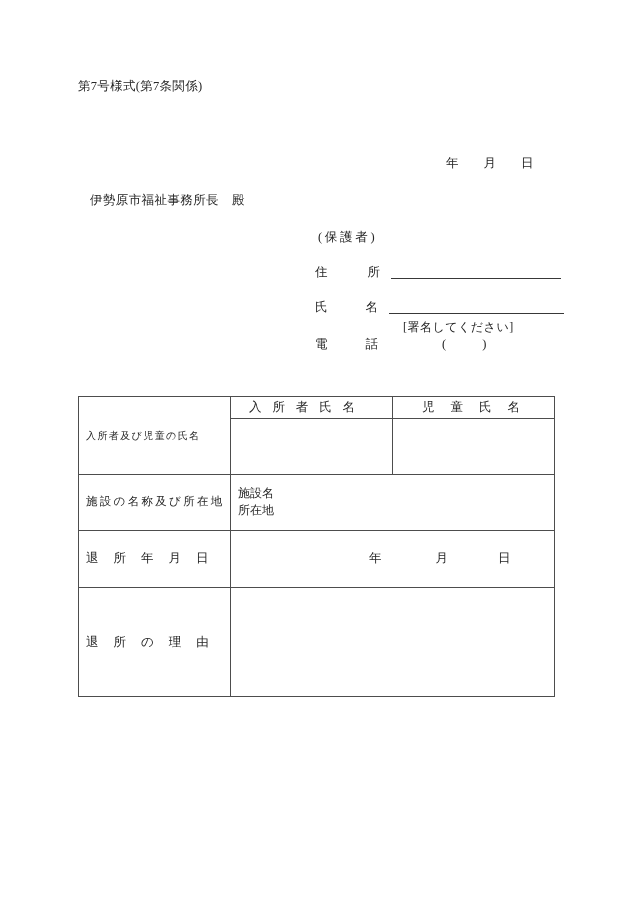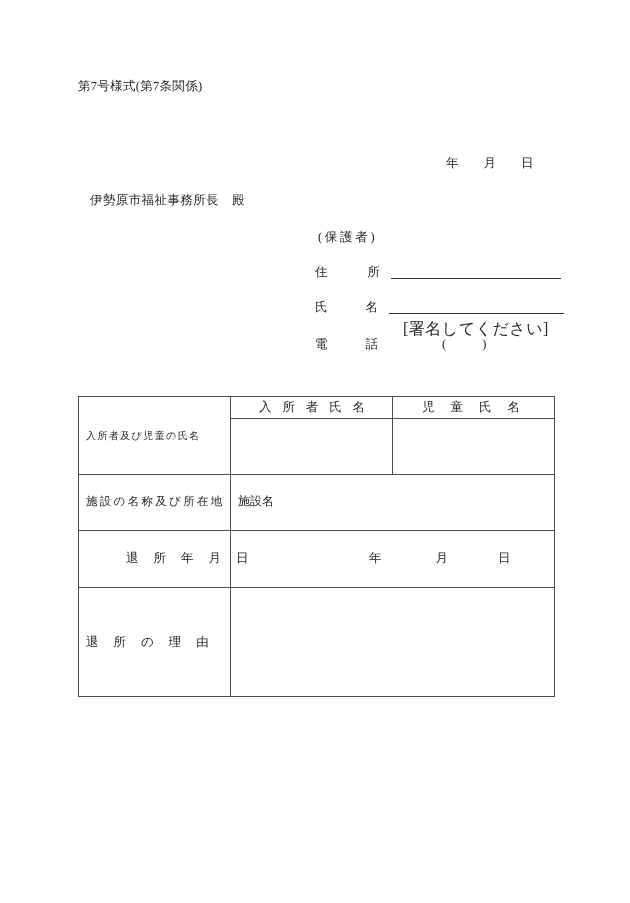--- a/index.html
+++ b/index.html
@@ -29,7 +29,7 @@
   .line-name{width:175px;}
   .paren-open{margin-left:64px;}
   .paren-close{margin-left:36px;}
-  .sign-note{left:403px;top:321px;font-size:16px;letter-spacing:0.5px;}
+  .sign-note{left:403px;top:321px;font-size:12px;letter-spacing:0.5px;}
 
   .intro{left:88px;top:374px;font-size:12.5px;letter-spacing:1.4px;}
 

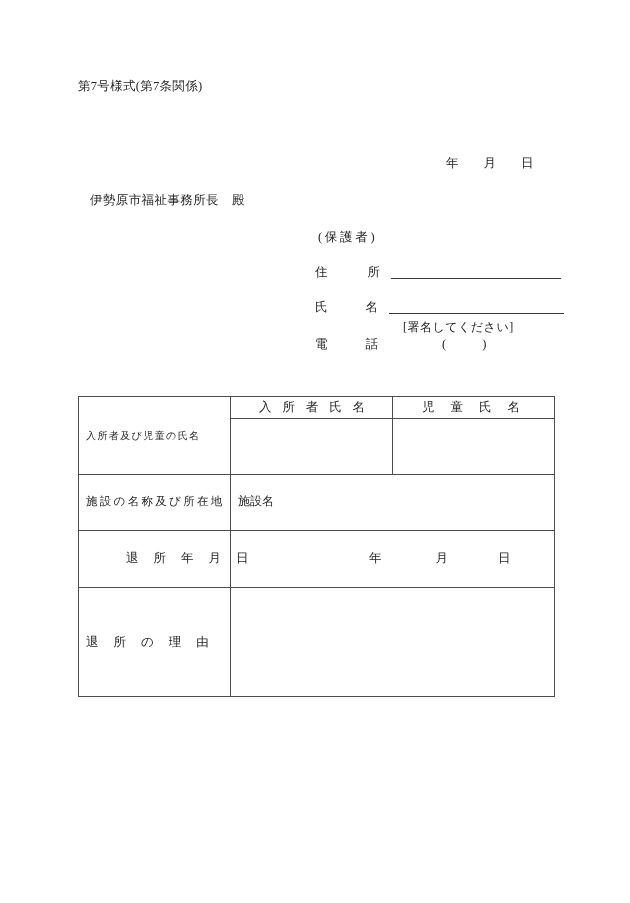--- a/index.html
+++ b/index.html
@@ -44,7 +44,7 @@
 
   .cell{position:absolute;box-sizing:border-box;}
   .r1-label{left:0;top:0;width:151px;height:77px;line-height:77px;padding-left:7px;letter-spacing:1.4px;font-size:10px;}
-  .hdr-resident{left:151px;top:0;width:162px;height:21px;line-height:21px;padding-left:29px;letter-spacing:10.9px;font-size:12.5px;}
+  .hdr-resident{left:151px;top:0;width:162px;height:21px;line-height:21px;padding-left:19px;letter-spacing:10.9px;font-size:12.5px;}
   .hdr-child{left:313px;top:0;width:162px;height:21px;line-height:21px;padding-left:30px;letter-spacing:16px;font-size:12.5px;}
   .blank-cell{background:transparent;}
   .cell-resident{left:151px;top:21px;width:162px;height:56px;}

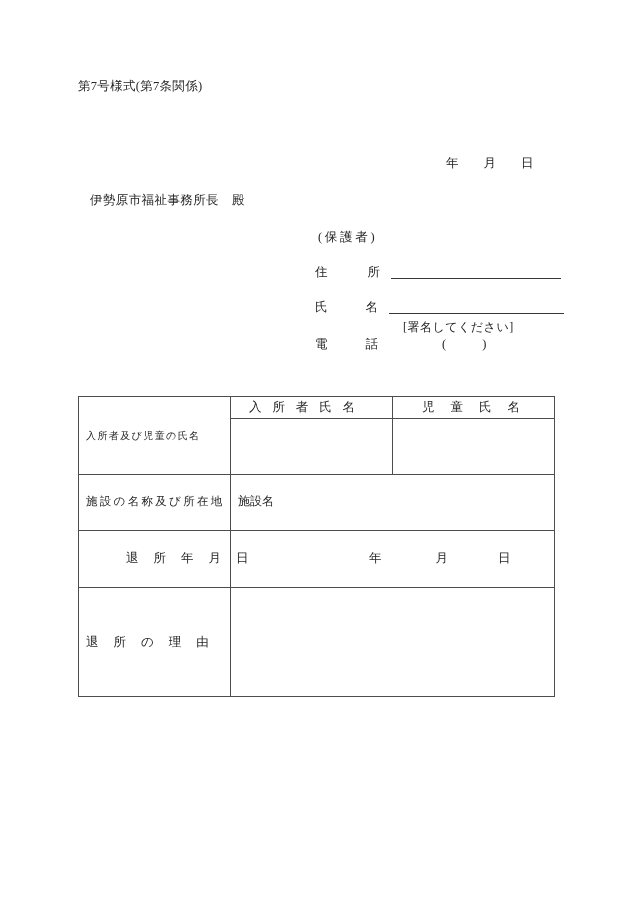--- a/index.html
+++ b/index.html
@@ -120,6 +120,7 @@
     </div>
     <div class="cell r2-content">
       <div>施設名</div>
+      <div>所在地</div>
     </div>
 
     <div class="cell r3-label">退所年月日</div>

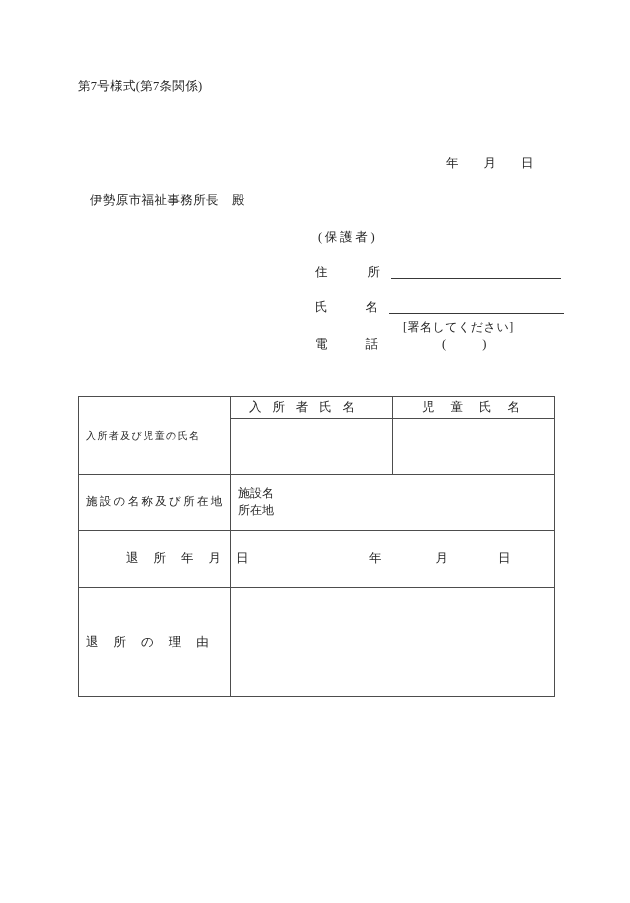--- a/index.html
+++ b/index.html
@@ -54,7 +54,7 @@
   .r2-label .l2{padding-left:7px;line-height:17.5px;letter-spacing:2.3px;}
   .r2-content{left:151px;top:77px;width:324px;height:56px;display:flex;flex-direction:column;justify-content:center;padding-left:8px;font-size:12px;}
   .r2-content div{line-height:17.5px;}
-  .r3-label{left:0;top:133px;width:151px;height:57px;line-height:57px;padding-left:7px;letter-spacing:15px;font-size:12.5px;margin-left:40px;}
+  .r3-label{left:0;top:133px;width:151px;height:57px;line-height:57px;padding-left:7px;letter-spacing:15px;font-size:12.5px;}
   .r3-content{left:151px;top:133px;width:324px;height:57px;display:flex;align-items:center;padding-left:139px;font-size:12.5px;}
   .r3-content .m{margin-left:54px;}
   .r3-content .d{margin-left:50px;}

